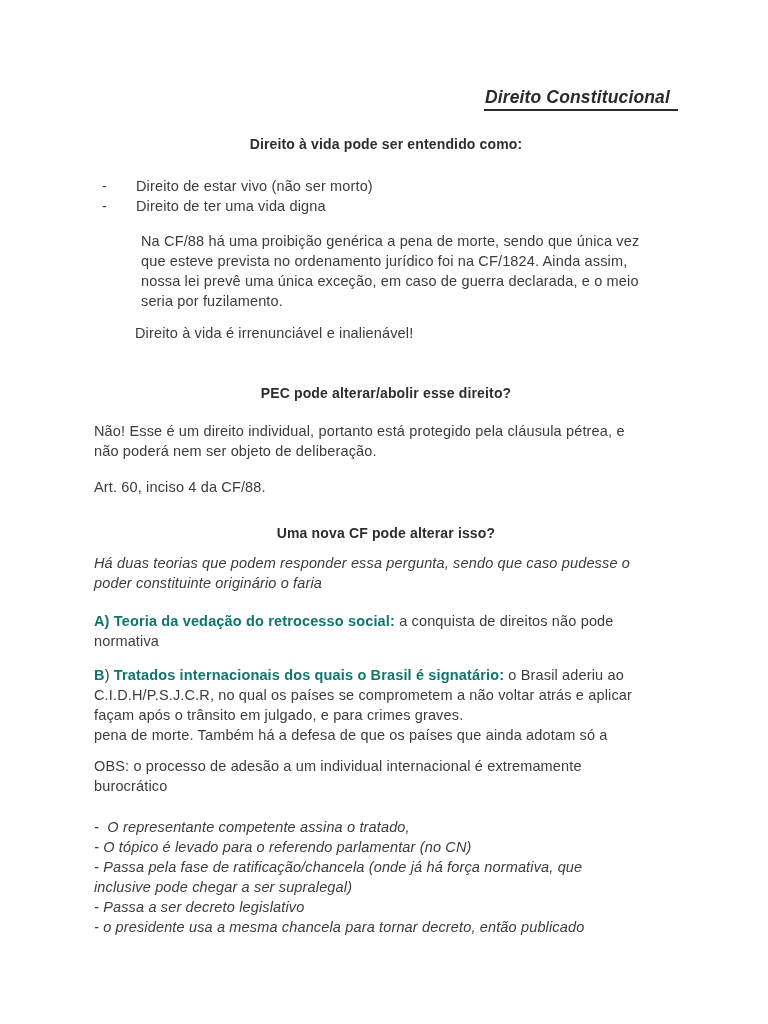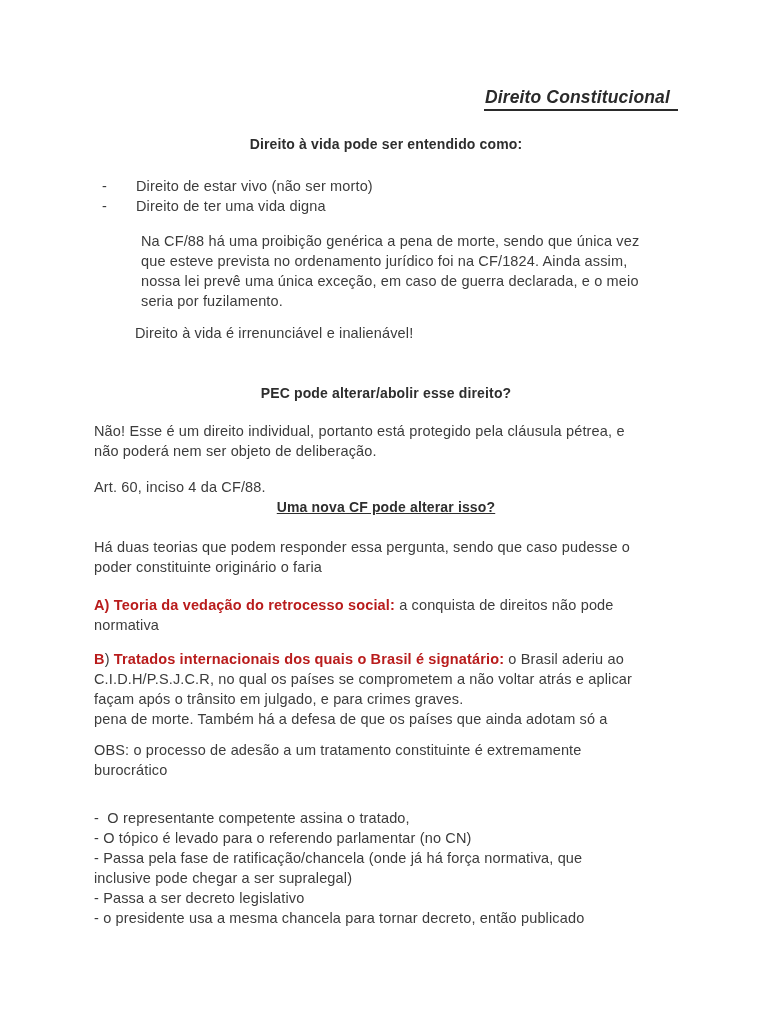--- a/index.html
+++ b/index.html
@@ -34,7 +34,7 @@
   }
   .h-vida   { margin-top:23px; }
   .h-pec    { margin-top:40px;text-align:center; }
-  .h-novacf { margin-top:0;text-decoration:underline; }
+  .h-novacf { margin-top:26px; }
 
   .bullets { margin-top:22px; }
   .bullet-row { display:flex; margin-left:8px; }

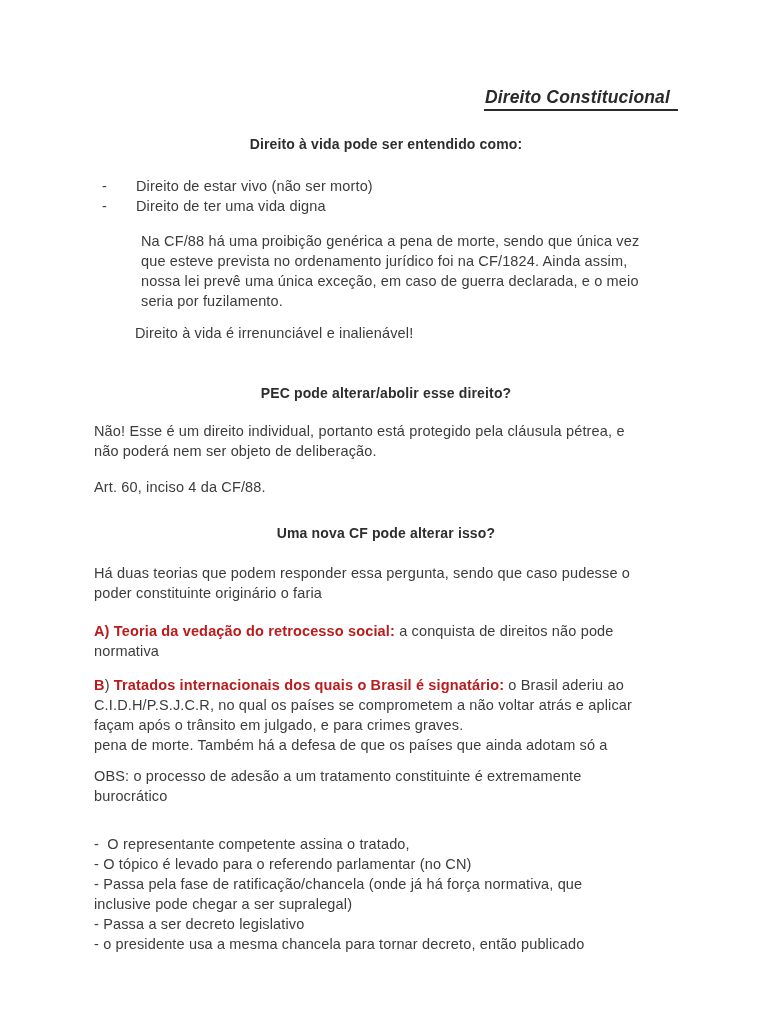--- a/index.html
+++ b/index.html
@@ -49,7 +49,7 @@
   .p-note   { margin-top:12px; margin-left:41px; }
   .p-nao    { margin-top:18px; }
   .p-art60  { margin-top:16px; }
-  .p-teorias{ margin-top:20px; }
+  .p-teorias{ margin-top:10px;font-style:italic; }
   .p-ta     { margin-top:18px; }
   .p-tb     { margin-top:14px; }
   .p-obs    { margin-top:11px; }

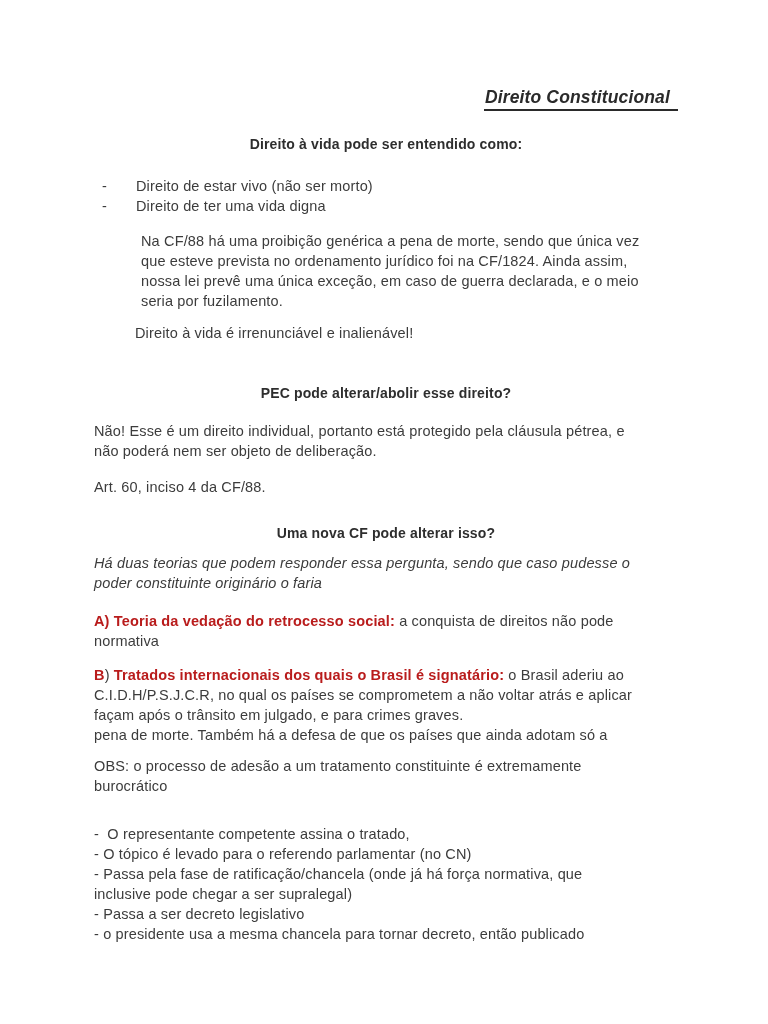--- a/index.html
+++ b/index.html
@@ -43,7 +43,7 @@
 
   .para { margin:0; }
   .ln { white-space:pre; }
-  .b { font-weight:700; color:#b91c1c; }
+  .b { font-weight:700; color:#0f766e; }
 
   .p-cf88   { margin-top:15px; margin-left:47px; }
   .p-note   { margin-top:12px; margin-left:41px; }

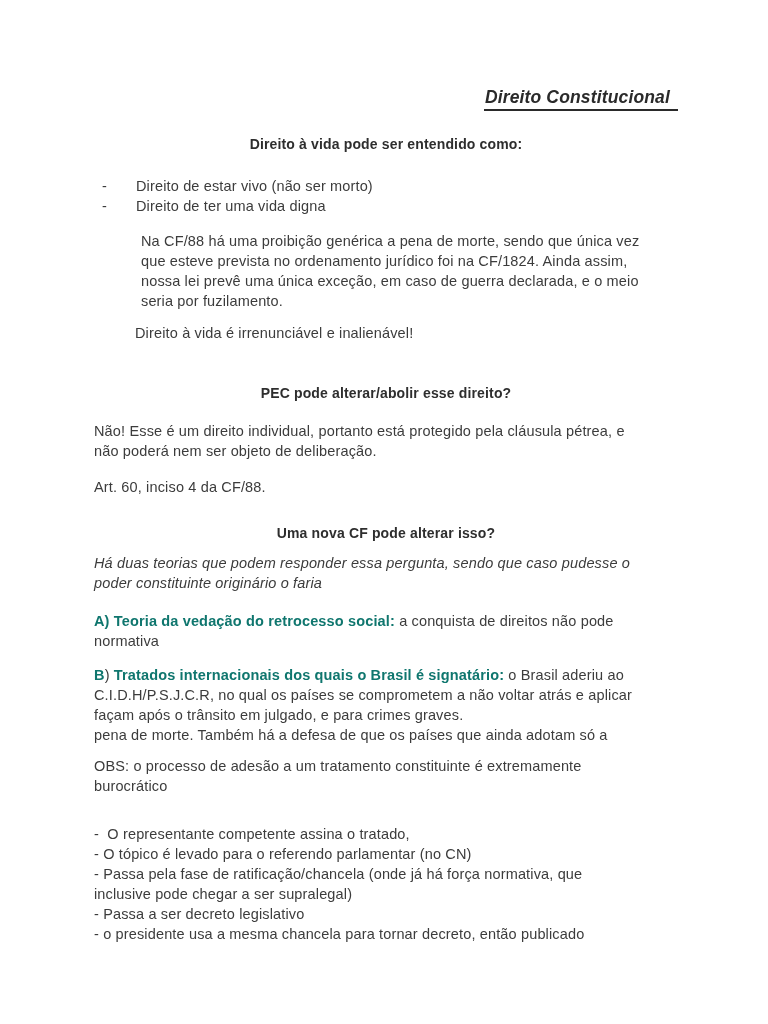--- a/index.html
+++ b/index.html
@@ -118,7 +118,7 @@
     </div>
 
     <div class="para p-obs">
-      <div class="ln">OBS: o processo de adesão a um tratamento constituinte é extremamente</div>
+      <div class="ln">OBS: o processo de adesão a um individual internacional é extremamente</div>
       <div class="ln">burocrático</div>
     </div>
 

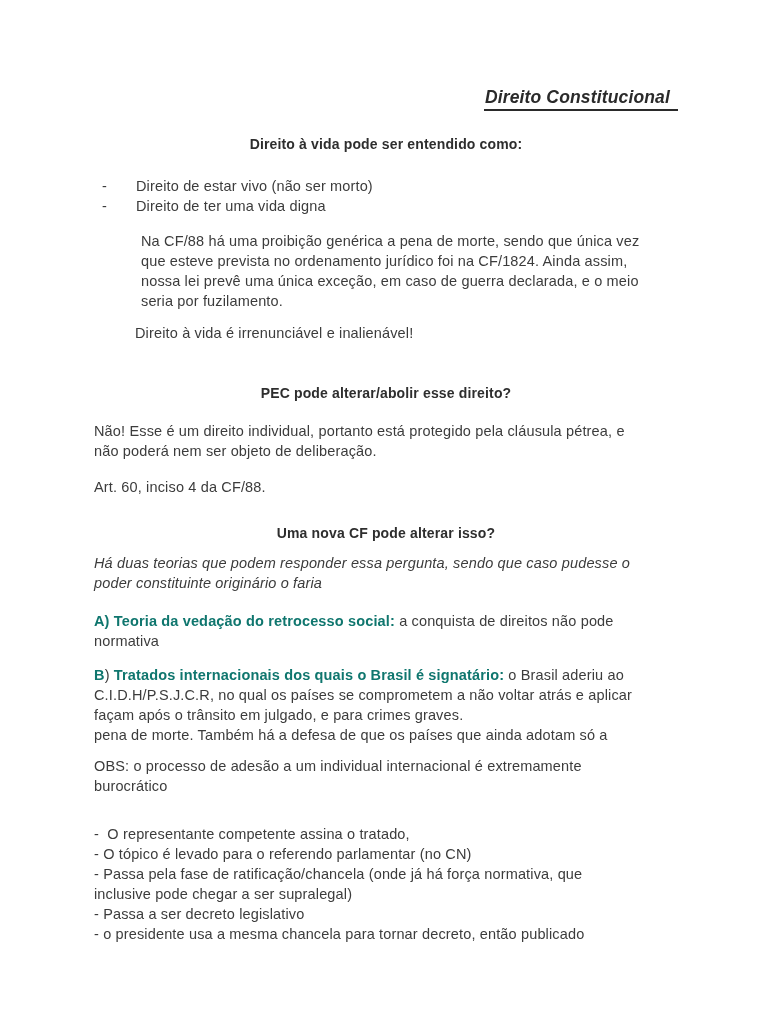--- a/index.html
+++ b/index.html
@@ -53,7 +53,7 @@
   .p-ta     { margin-top:18px; }
   .p-tb     { margin-top:14px; }
   .p-obs    { margin-top:11px; }
-  .p-steps  { margin-top:28px; }
+  .p-steps  { margin-top:21px;font-style:italic; }
 </style>
 </head>
 <body>

